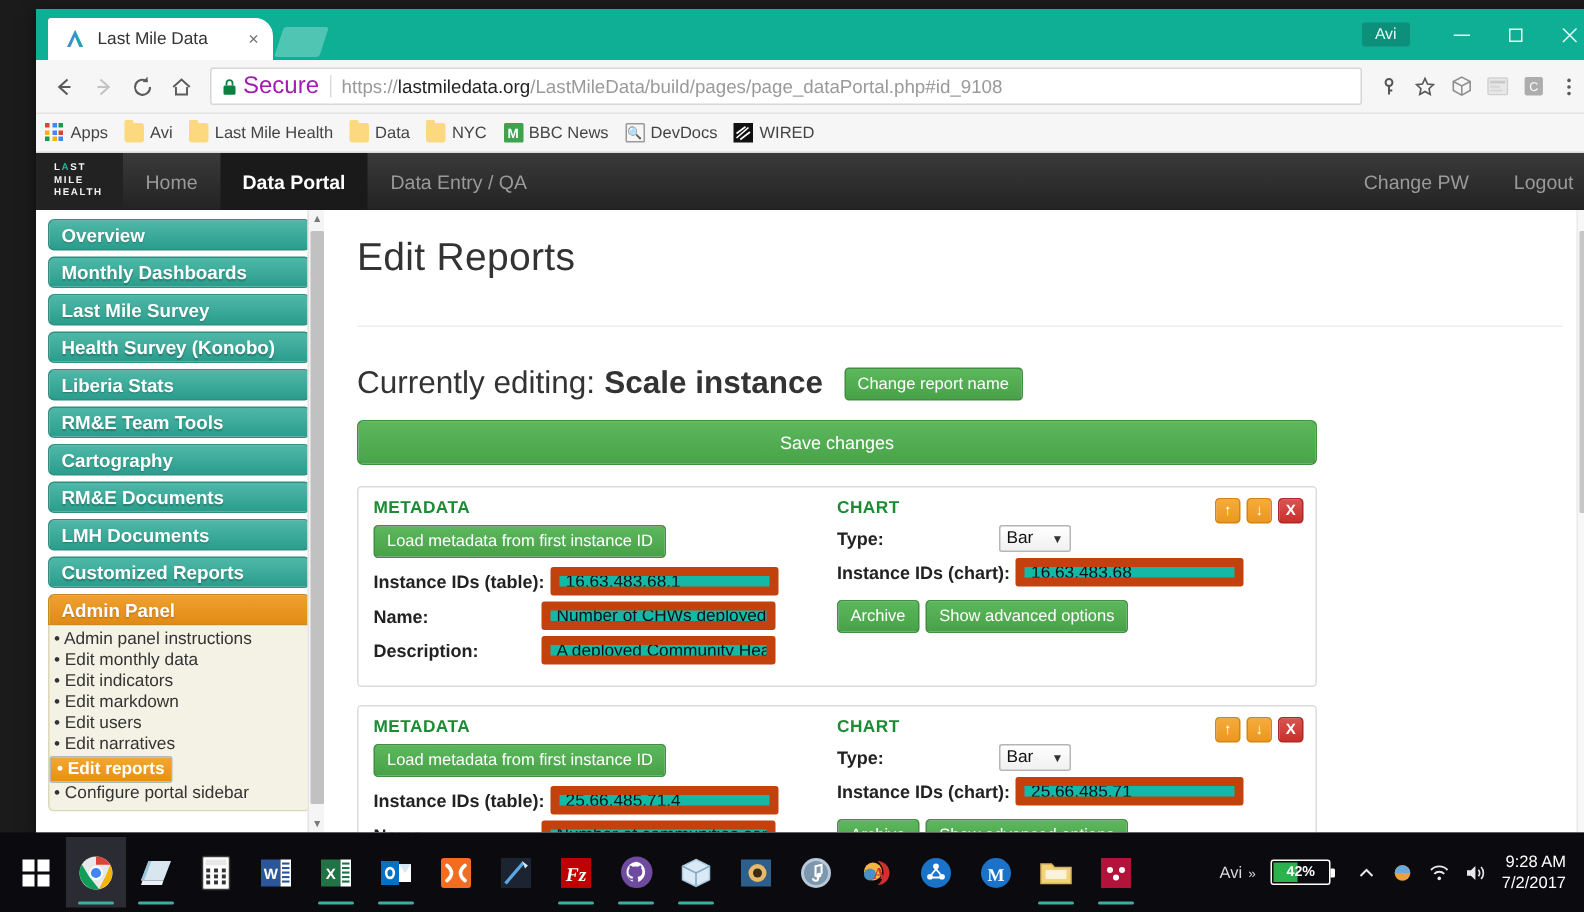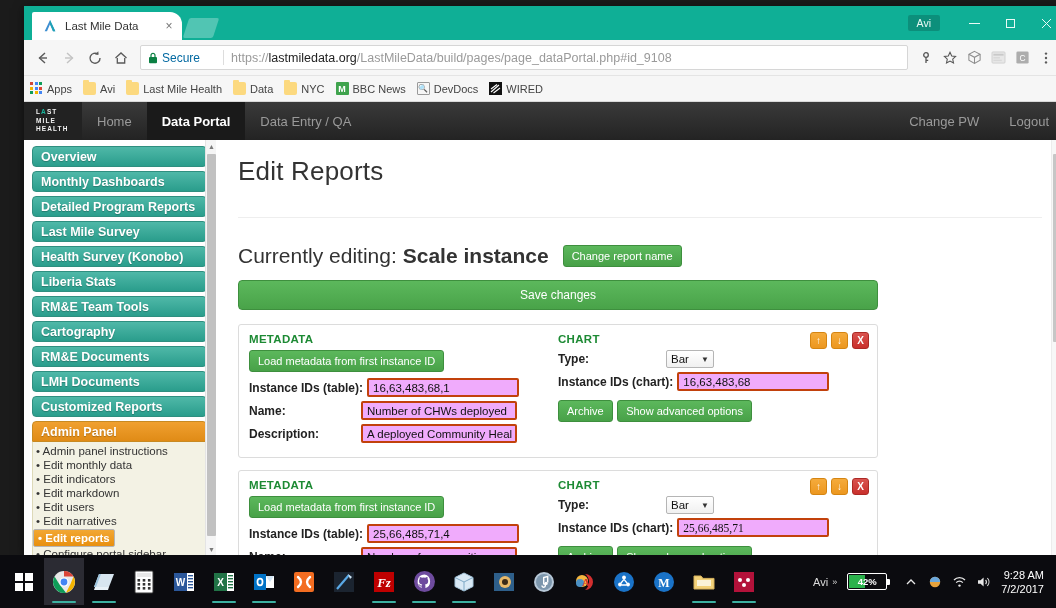--- a/index.html
+++ b/index.html
@@ -64,7 +64,7 @@
     overflow: hidden;
   }
   .lock { color: #0b8043; margin-right: 4px; display: flex; align-items: center; }
-  .secure { color: #0369a1; font-size: 12px; margin-right: 23px; white-space: nowrap; }
+  .secure { color: #a21caf; font-size: 16px; margin-right: 7px; white-space: nowrap; }
   .sep { width: 1px; height: 15px; background: #ddd; margin-right: 7px; }
   .urltext { white-space: nowrap; color: #9a9a9a; font-size: 12.5px; }
   .urltext b { color: #222; font-weight: normal; }

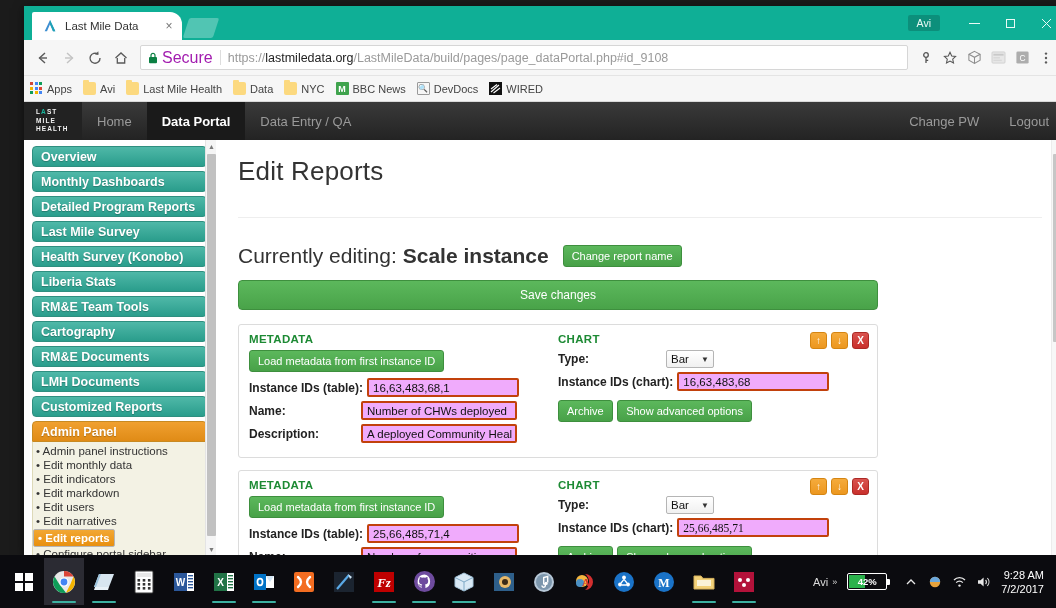--- a/index.html
+++ b/index.html
@@ -410,7 +410,6 @@
         <div class="sidebar">
           <div class="sbitem">Overview</div>
           <div class="sbitem">Monthly Dashboards</div>
-          <div class="sbitem">Detailed Program Reports</div>
           <div class="sbitem">Last Mile Survey</div>
           <div class="sbitem">Health Survey (Konobo)</div>
           <div class="sbitem">Liberia Stats</div>

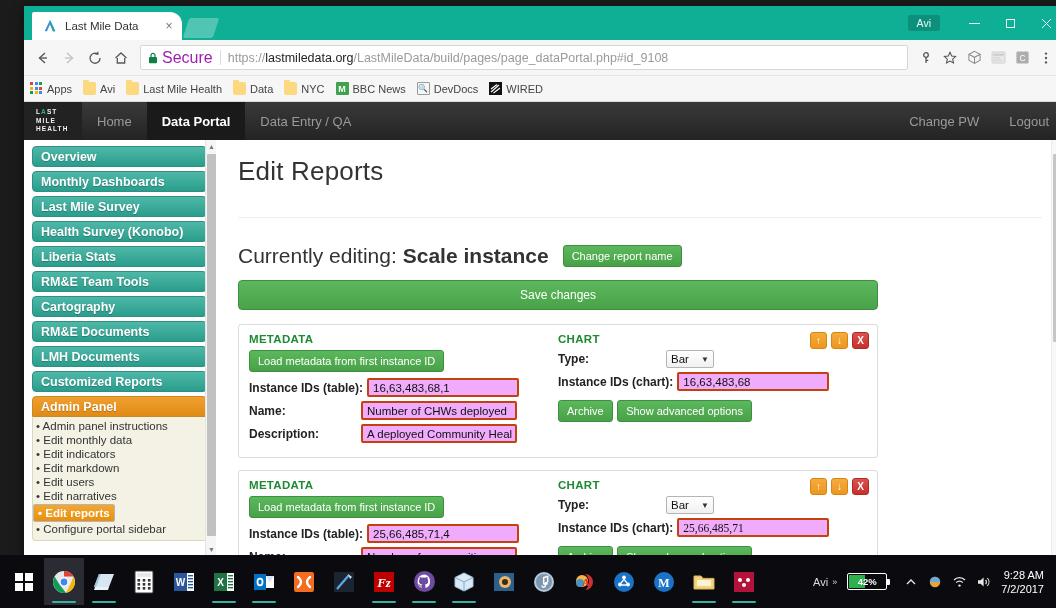--- a/index.html
+++ b/index.html
@@ -178,8 +178,8 @@
   .frow { display: flex; align-items: center; margin-bottom: 4px; }
   .flabel { font-size: 12px; color: #222; font-weight: bold; }
   .fin {
-    border: 2px solid #c2410c; border-radius: 2px; height: 19px; font-size: 11.5px; color: #111;
-    padding: 0 4px; background: #f0abfc; display: flex; align-items: center; overflow: hidden; white-space: nowrap;
+    border: 6px solid #c2410c; border-radius: 2px; height: 19px; font-size: 11.5px; color: #111;
+    padding: 0 4px; background: #14b8a6; display: flex; align-items: center; overflow: hidden; white-space: nowrap;
   }
   .sel {
     border: 1px solid #b5b5b5; border-radius: 2px; height: 18px; font-size: 11.5px; color: #111;

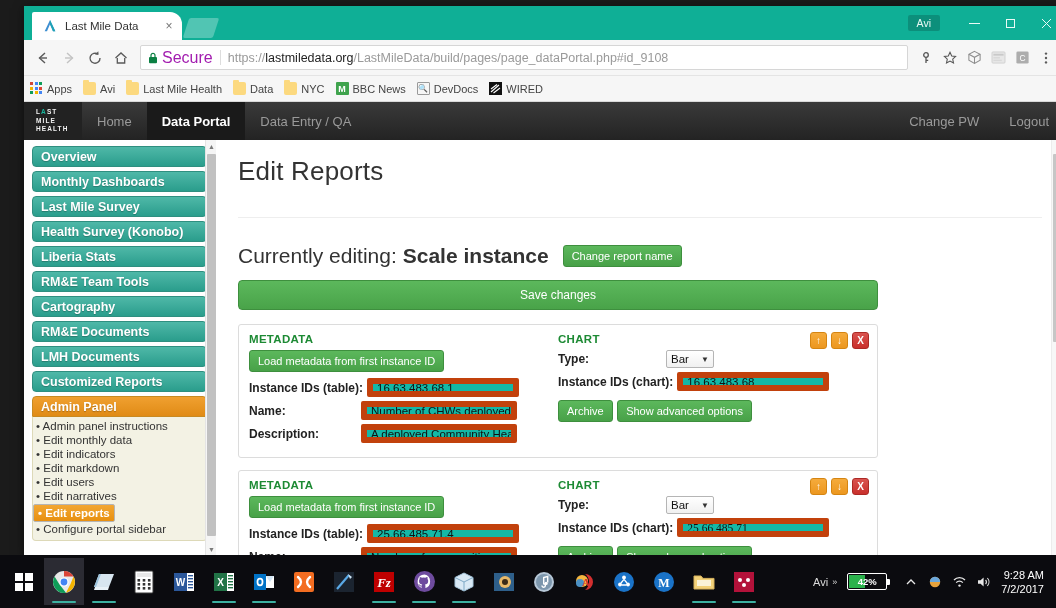--- a/index.html
+++ b/index.html
@@ -511,7 +511,7 @@
               </div>
               <div class="frow">
                 <span class="flabel">Instance IDs (chart):</span>
-                <span class="fin" style="width:152px;margin-left:4px;font-family:Liberation Serif, serif;">25,66,485,71</span>
+                <span class="fin" style="width:152px;margin-left:4px;">25,66,485,71</span>
               </div>
               <div class="btn-green" style="display:inline-block;margin-top:3px;">Archive</div>
               <div class="btn-green" style="display:inline-block;margin-top:5px;">Show advanced options</div>

